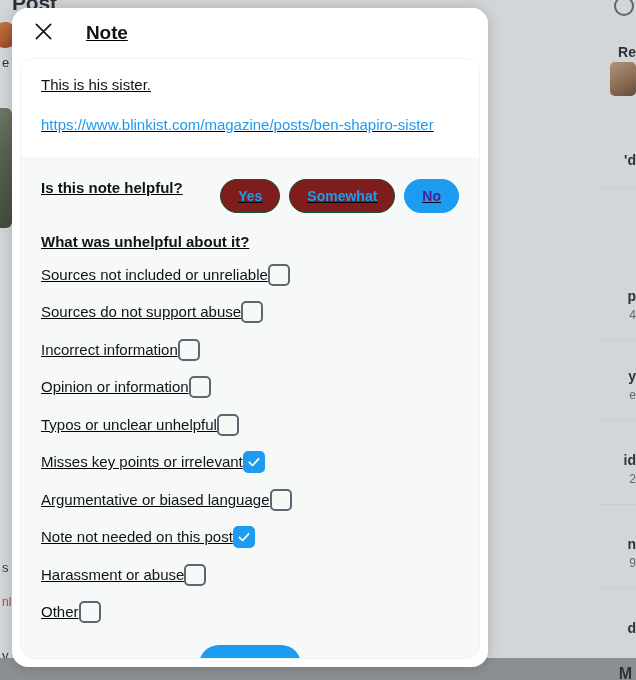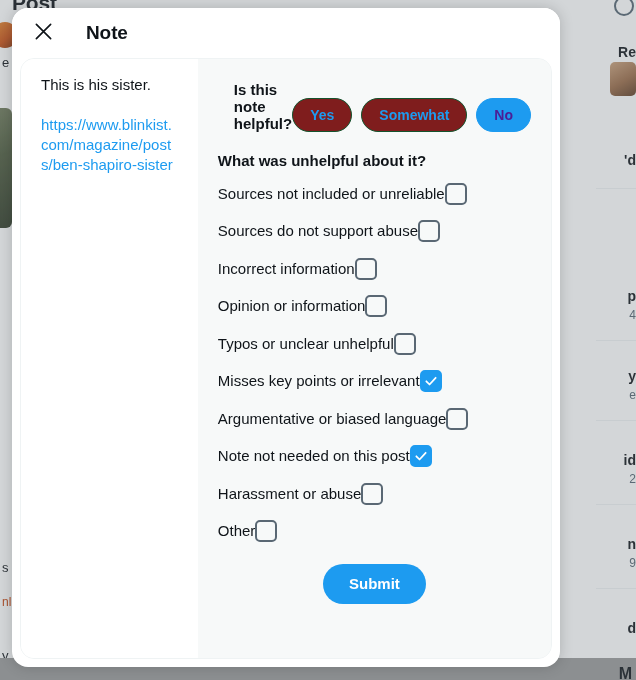--- a/index.html
+++ b/index.html
@@ -138,7 +138,7 @@
     position: absolute;
     left: 12px;
     top: 8px;
-    width: 548px;
+    width: 476px;
     height: 659px;
     background: #ffffff;
     border-radius: 16px;
@@ -146,6 +146,7 @@
     overflow: hidden;
     display: flex;
     flex-direction: column;
+    text-decoration: underline;
   }
 
   .modal-header {

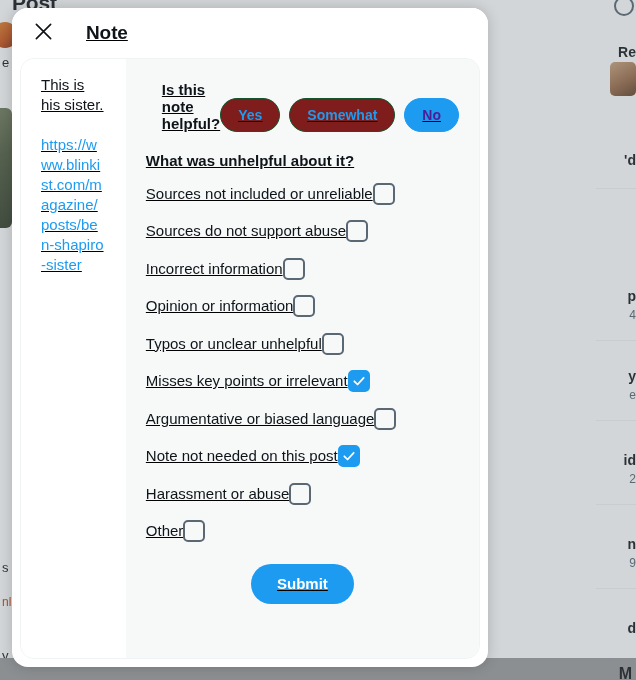--- a/index.html
+++ b/index.html
@@ -186,7 +186,7 @@
     border-radius: 14px;
     overflow: hidden;
     display: flex;
-    flex-direction: row;
+    flex-direction: column;
   }
 
   .note-body {

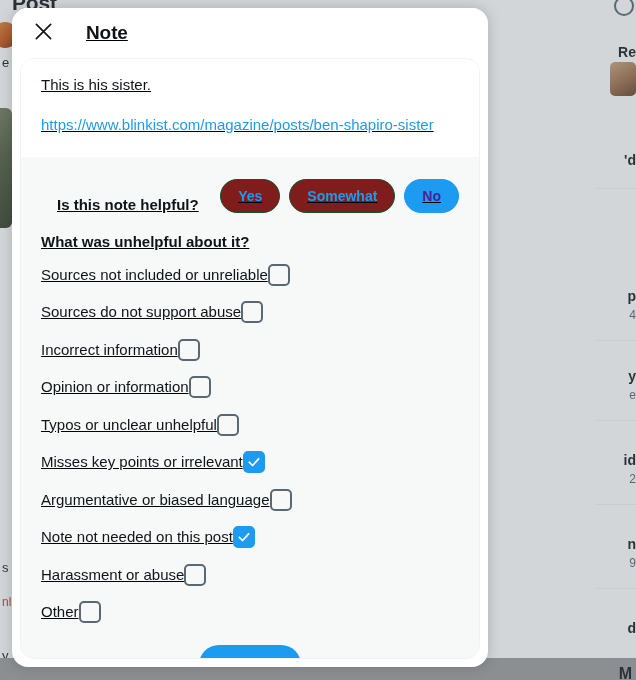--- a/index.html
+++ b/index.html
@@ -218,10 +218,9 @@
 
   .helpful-row {
     display: flex;
-    align-items: flex-end;
+    align-items: flex-start;
     justify-content: space-between;
     padding: 22px 0 8px 0;
-    margin-left: 16px;
   }
   .helpful-q {
     font-size: 15px;

